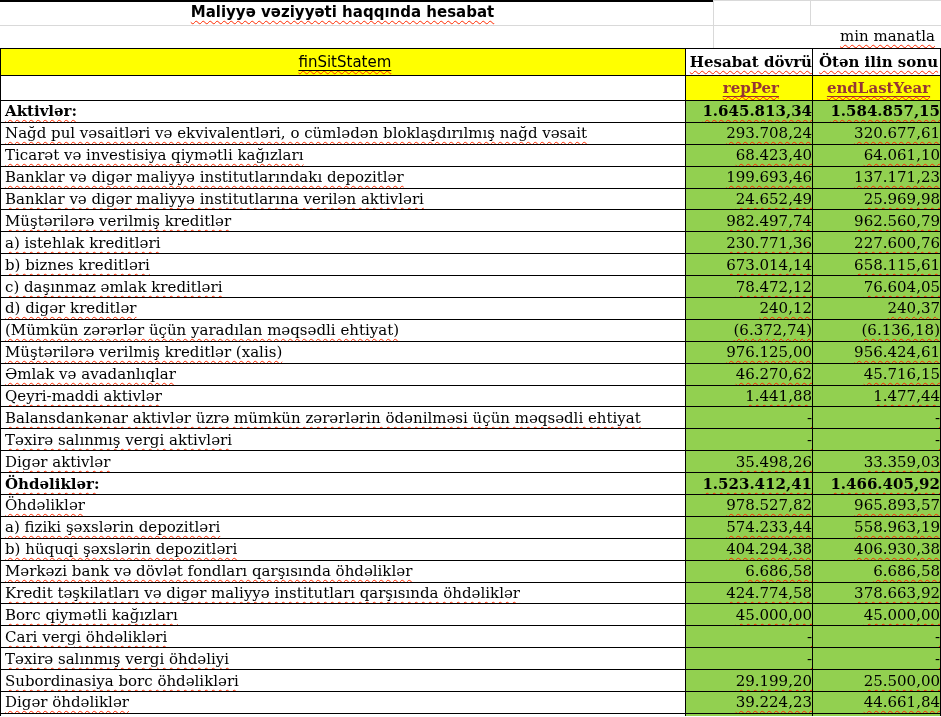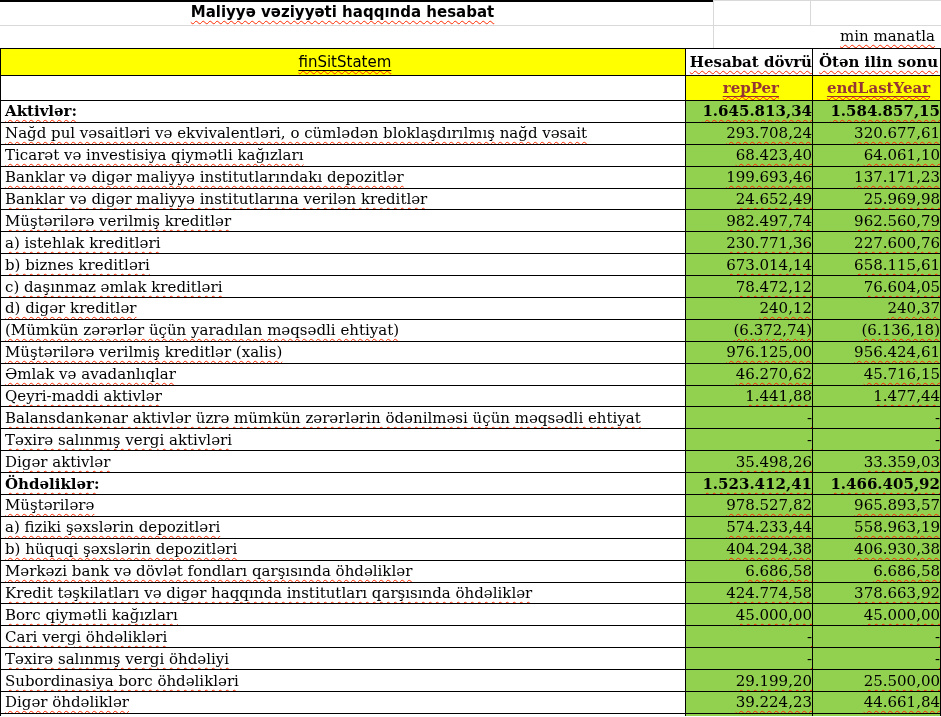--- a/index.html
+++ b/index.html
@@ -126,7 +126,7 @@
           <td class="val"><span class="sq">137.171,23</span></td>
         </tr>
         <tr class="data">
-          <td class="label"><span class="sq">Banklar və digər maliyyə institutlarına verilən kreditlər</span></td>
+          <td class="label"><span class="sq">Banklar və digər maliyyə institutlarına verilən aktivləri</span></td>
           <td class="val"><span class="sq">24.652,49</span></td>
           <td class="val"><span class="sq">25.969,98</span></td>
         </tr>

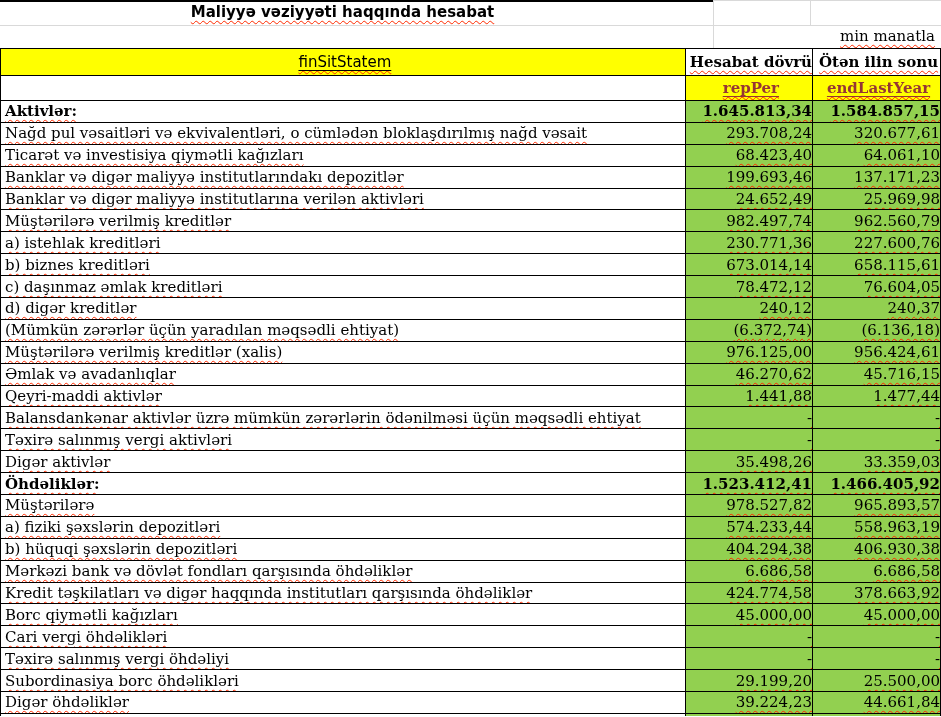--- a/index.html
+++ b/index.html
@@ -196,7 +196,7 @@
           <td class="val"><span class="sq">1.466.405,92</span></td>
         </tr>
         <tr class="data">
-          <td class="label"><span class="sq">Müştərilərə</span></td>
+          <td class="label"><span class="sq">Öhdəliklər</span></td>
           <td class="val"><span class="sq">978.527,82</span></td>
           <td class="val"><span class="sq">965.893,57</span></td>
         </tr>

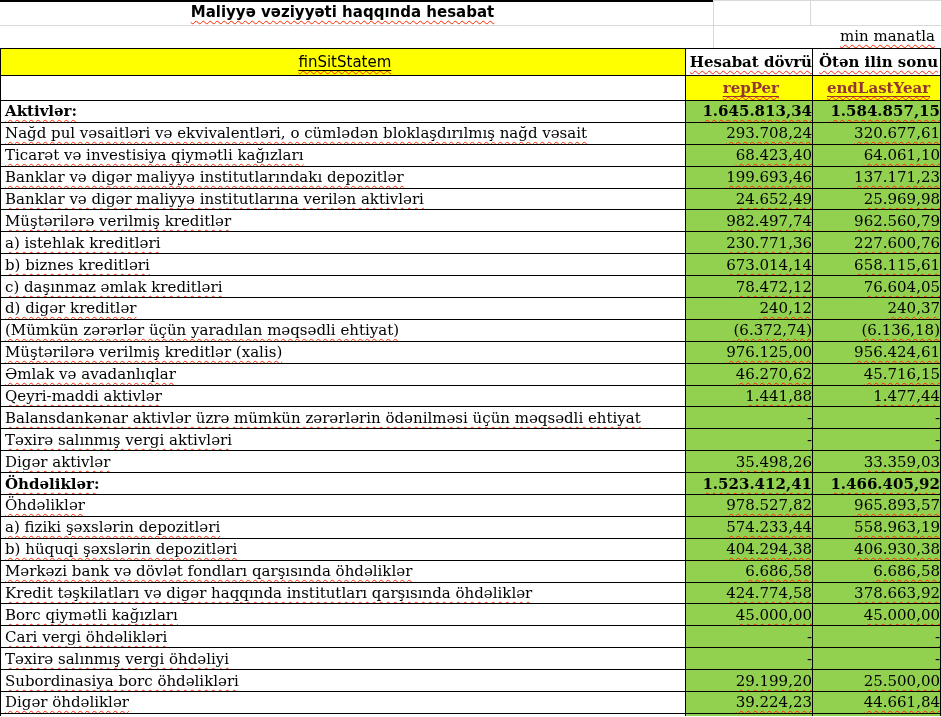--- a/index.html
+++ b/index.html
@@ -216,7 +216,7 @@
           <td class="val"><span class="sq">6.686,58</span></td>
         </tr>
         <tr class="data">
-          <td class="label"><span class="sq">Kredit təşkilatları və digər haqqında institutları qarşısında öhdəliklər</span></td>
+          <td class="label"><span class="sq">Kredit təşkilatları və digər maliyyə institutları qarşısında öhdəliklər</span></td>
           <td class="val"><span class="sq">424.774,58</span></td>
           <td class="val"><span class="sq">378.663,92</span></td>
         </tr>

